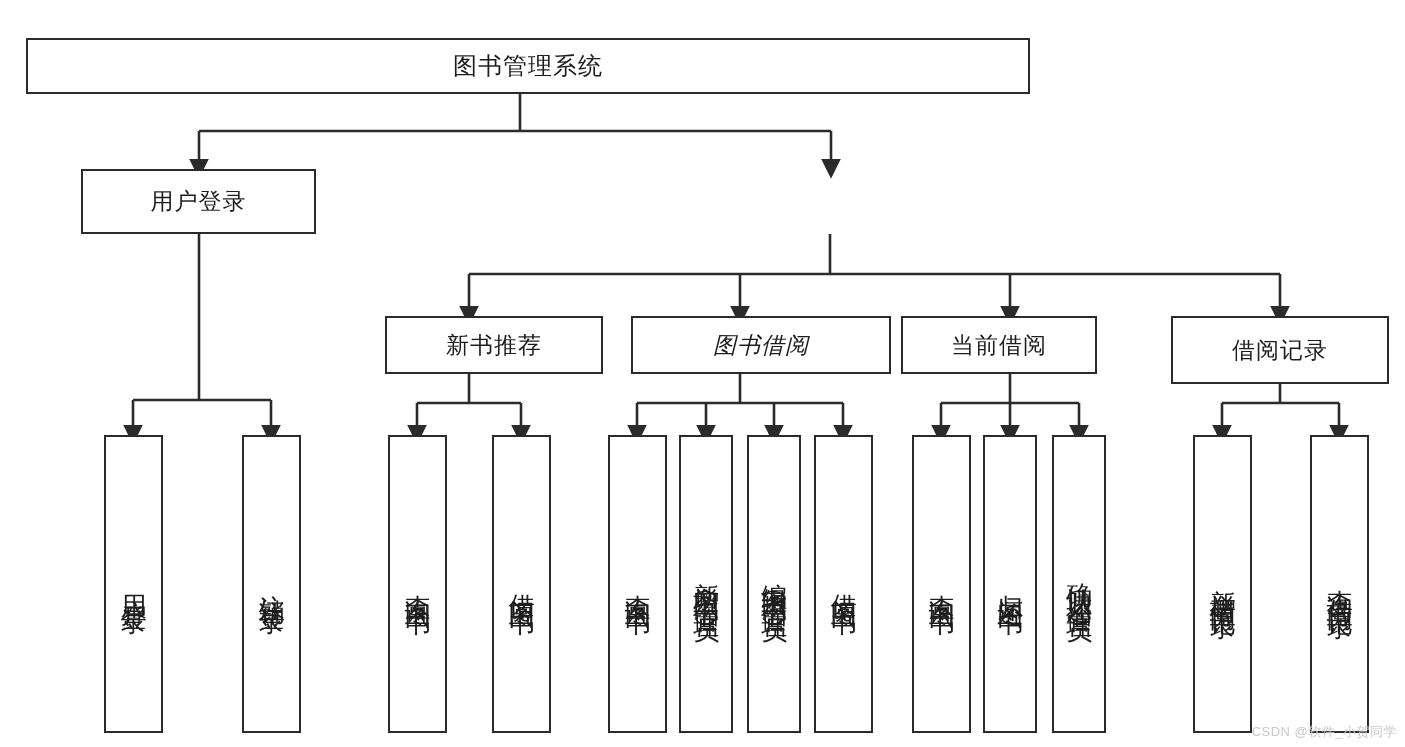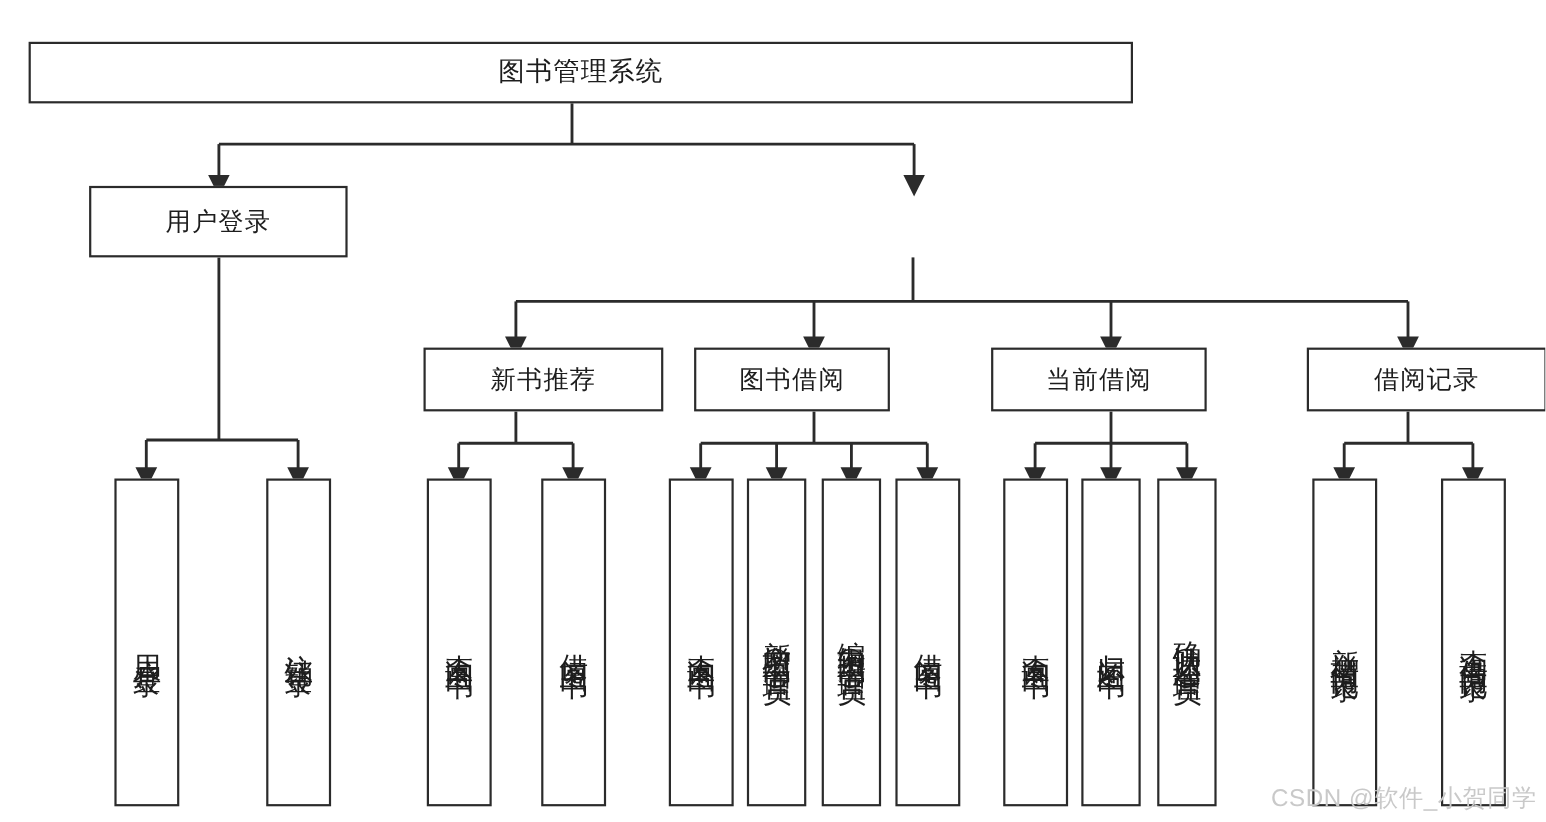--- a/index.html
+++ b/index.html
@@ -143,7 +143,7 @@
   <div class="node h" style="left:360px; top:316px; width:218px; height:58px;margin-left:25px;">
     <span class="node-label">新书推荐</span>
   </div>
-  <div class="node h" style="left:631px; top:316px; width:178px; height:58px;">
+  <div class="node h" style="left:631px; top:316px; width:260px; height:58px;font-style:italic;">
     <span class="node-label">图书借阅</span>
   </div>
   <div class="node h" style="left:901px; top:316px; width:196px; height:58px;">

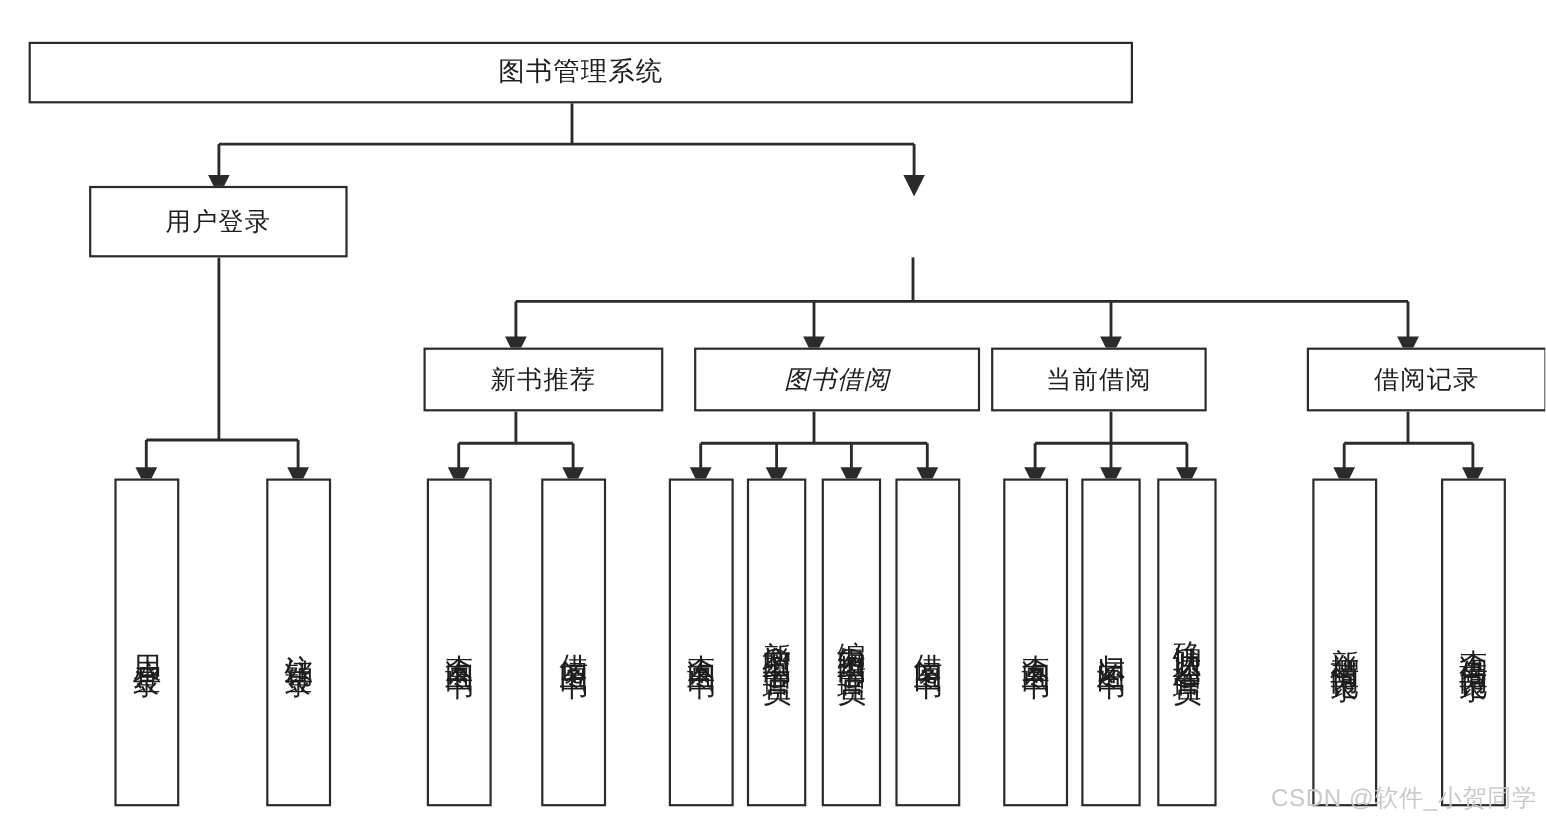--- a/index.html
+++ b/index.html
@@ -149,7 +149,7 @@
   <div class="node h" style="left:901px; top:316px; width:196px; height:58px;">
     <span class="node-label">当前借阅</span>
   </div>
-  <div class="node h" style="left:1171px; top:316px; width:218px; height:58px;margin-left:17px;">
+  <div class="node h" style="left:1171px; top:316px; width:218px; height:68px;">
     <span class="node-label">借阅记录</span>
   </div>
 

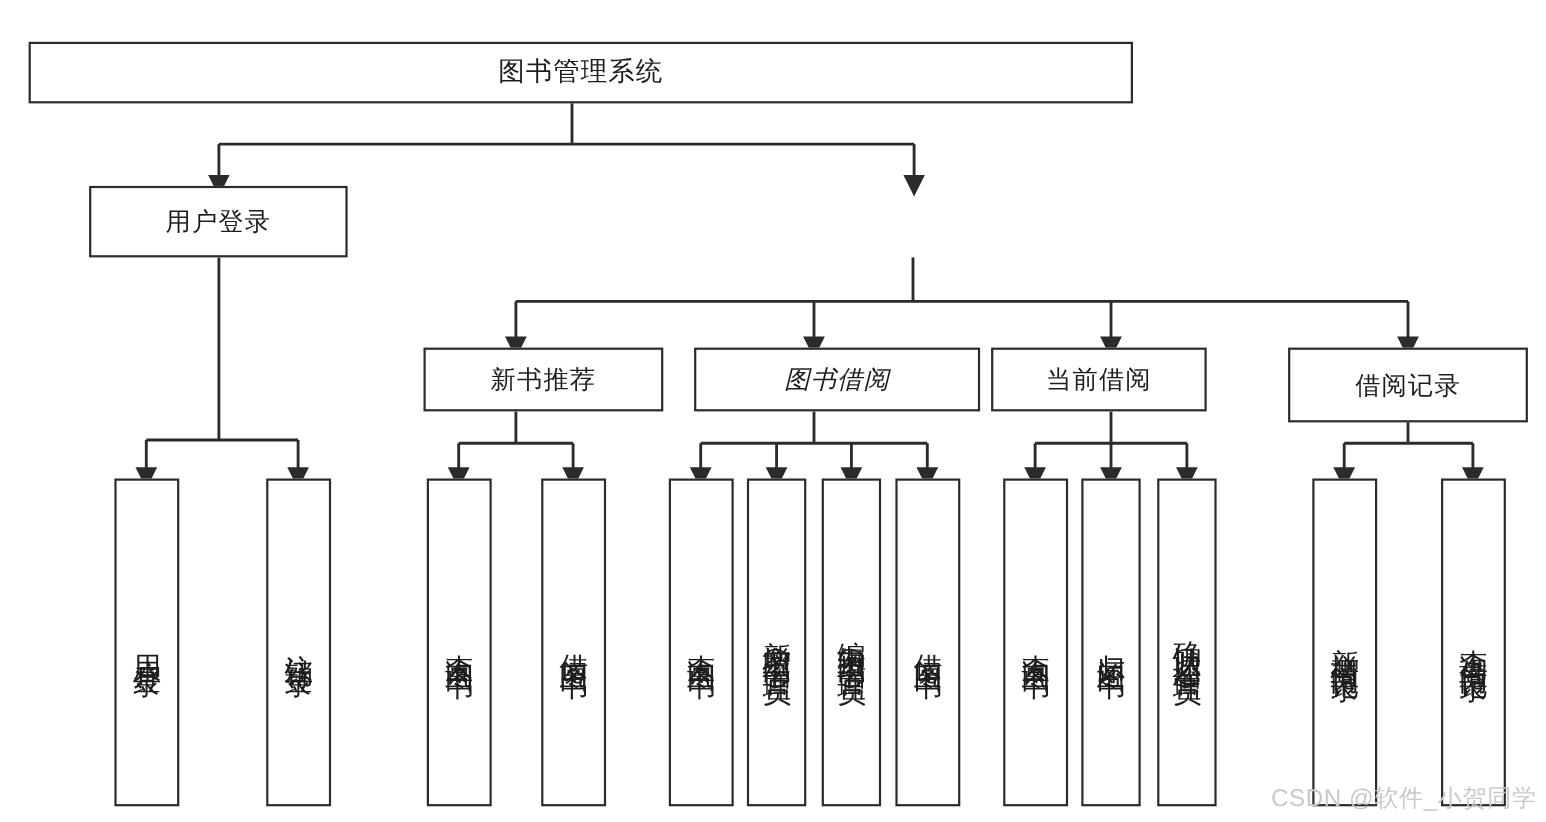--- a/index.html
+++ b/index.html
@@ -69,7 +69,7 @@
     position: absolute;
     right: 8px;
     bottom: 6px;
-    font-size: 22px;
+    font-size: 13px;
     color: #c9c9c9;
     letter-spacing: 0.5px;
     white-space: nowrap;

